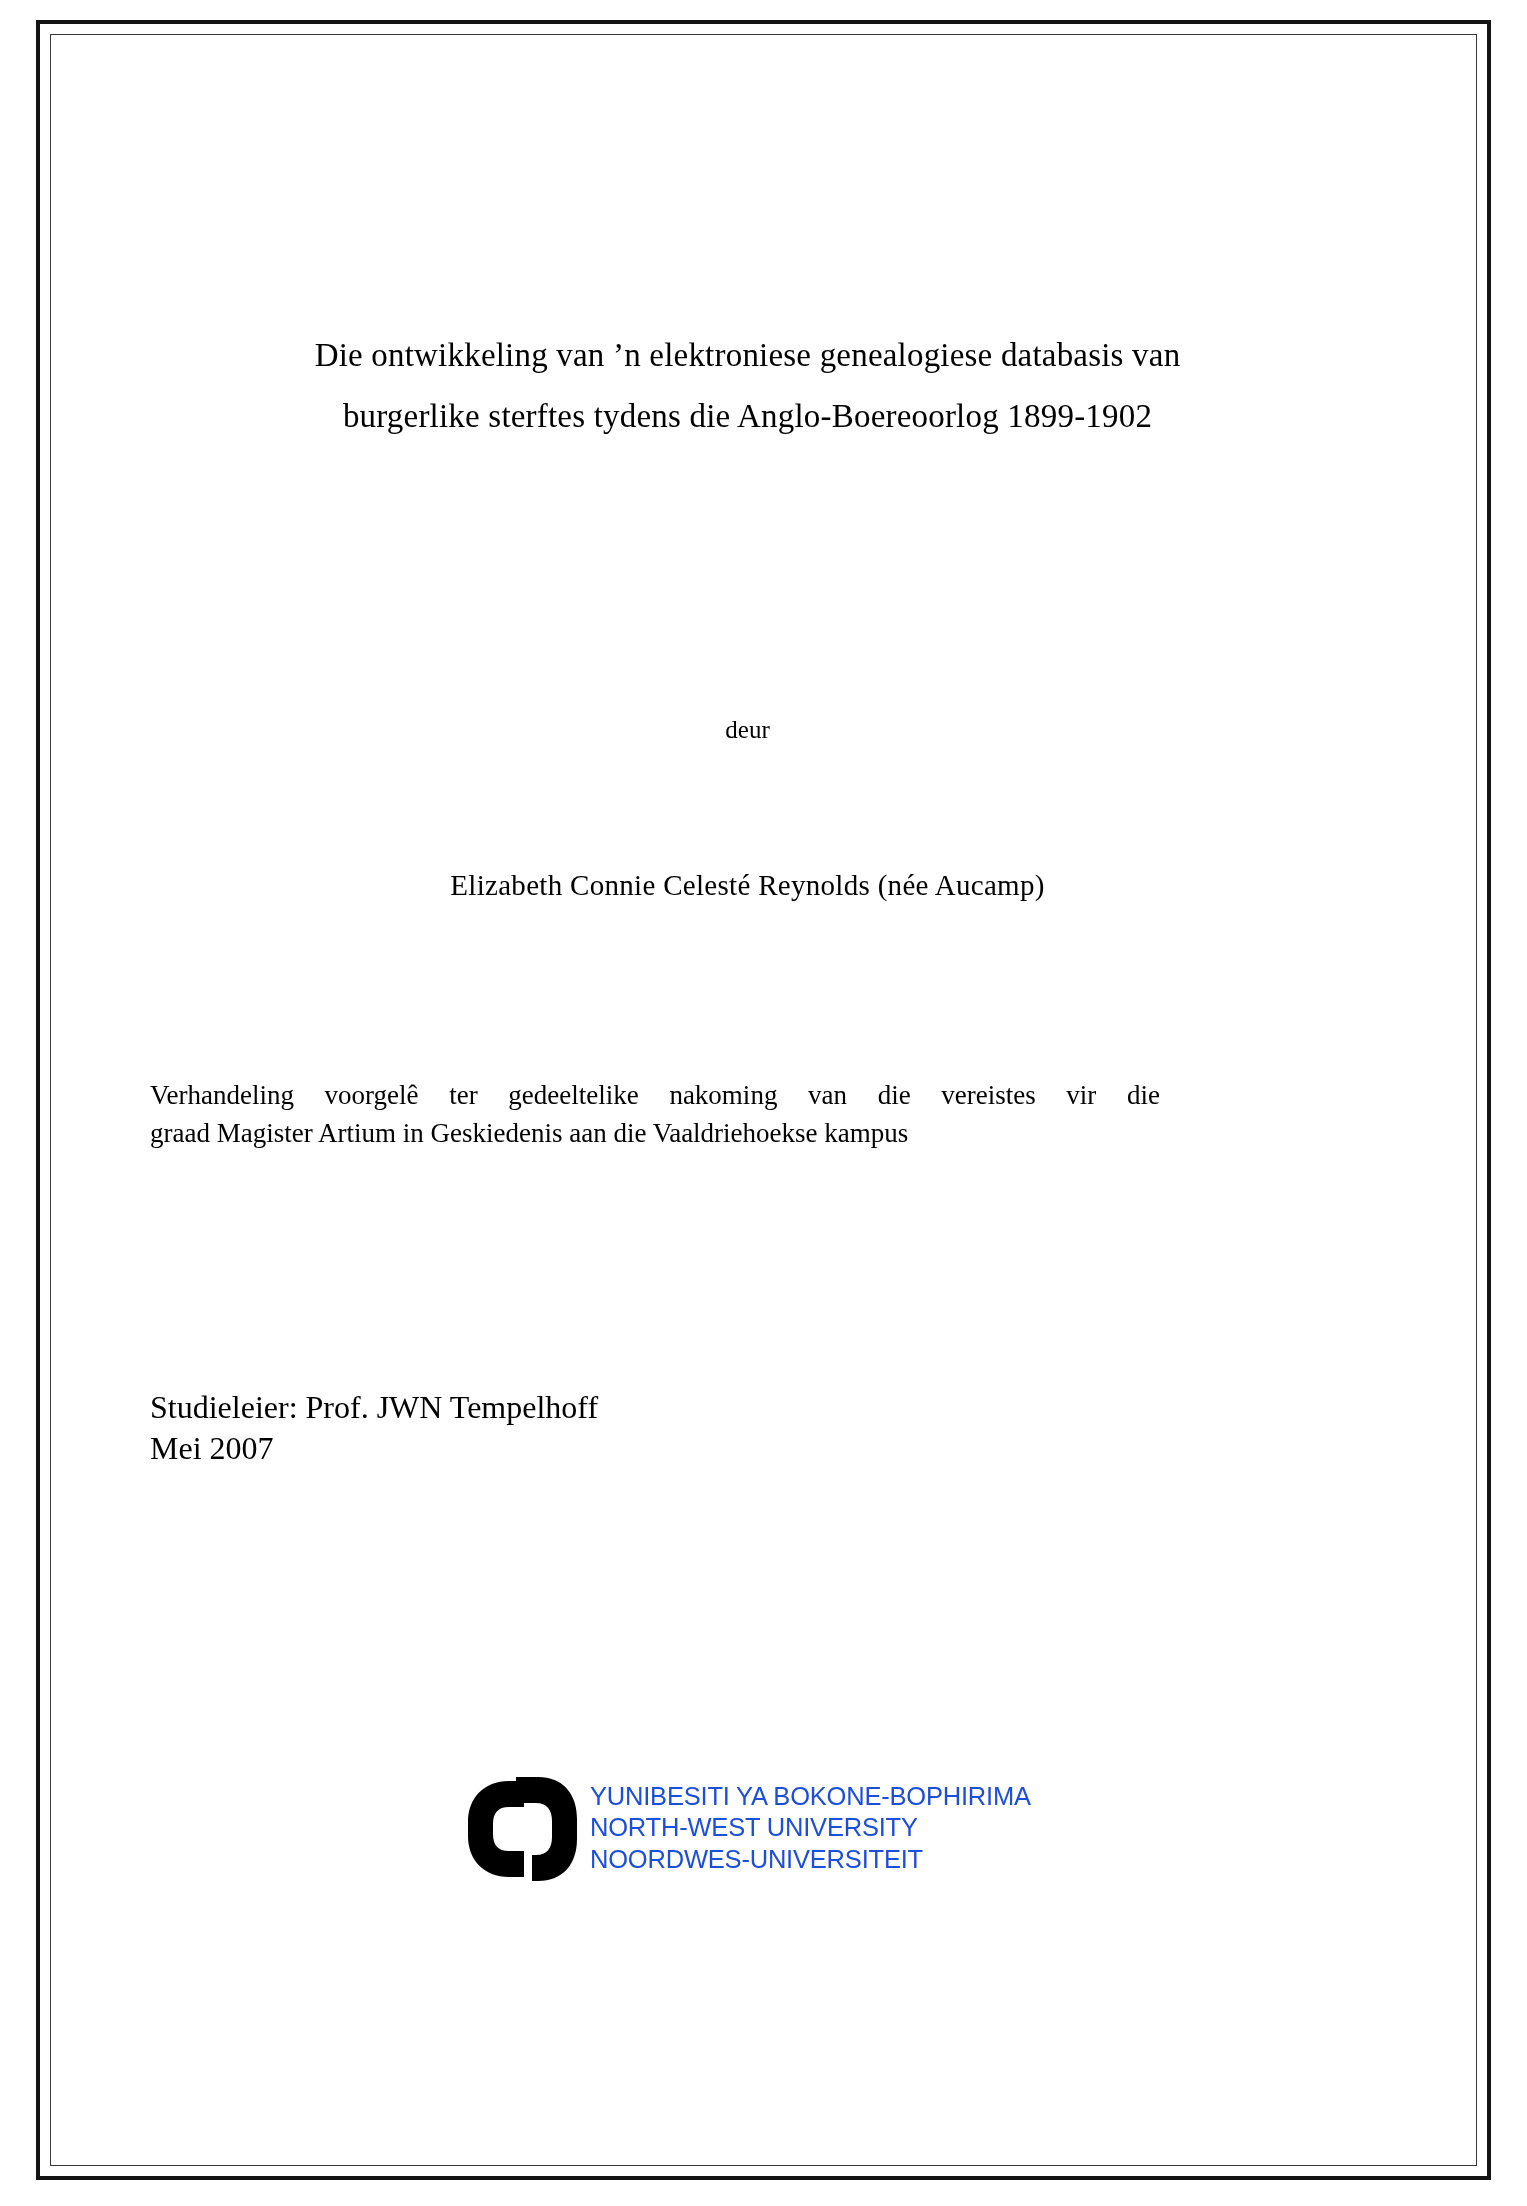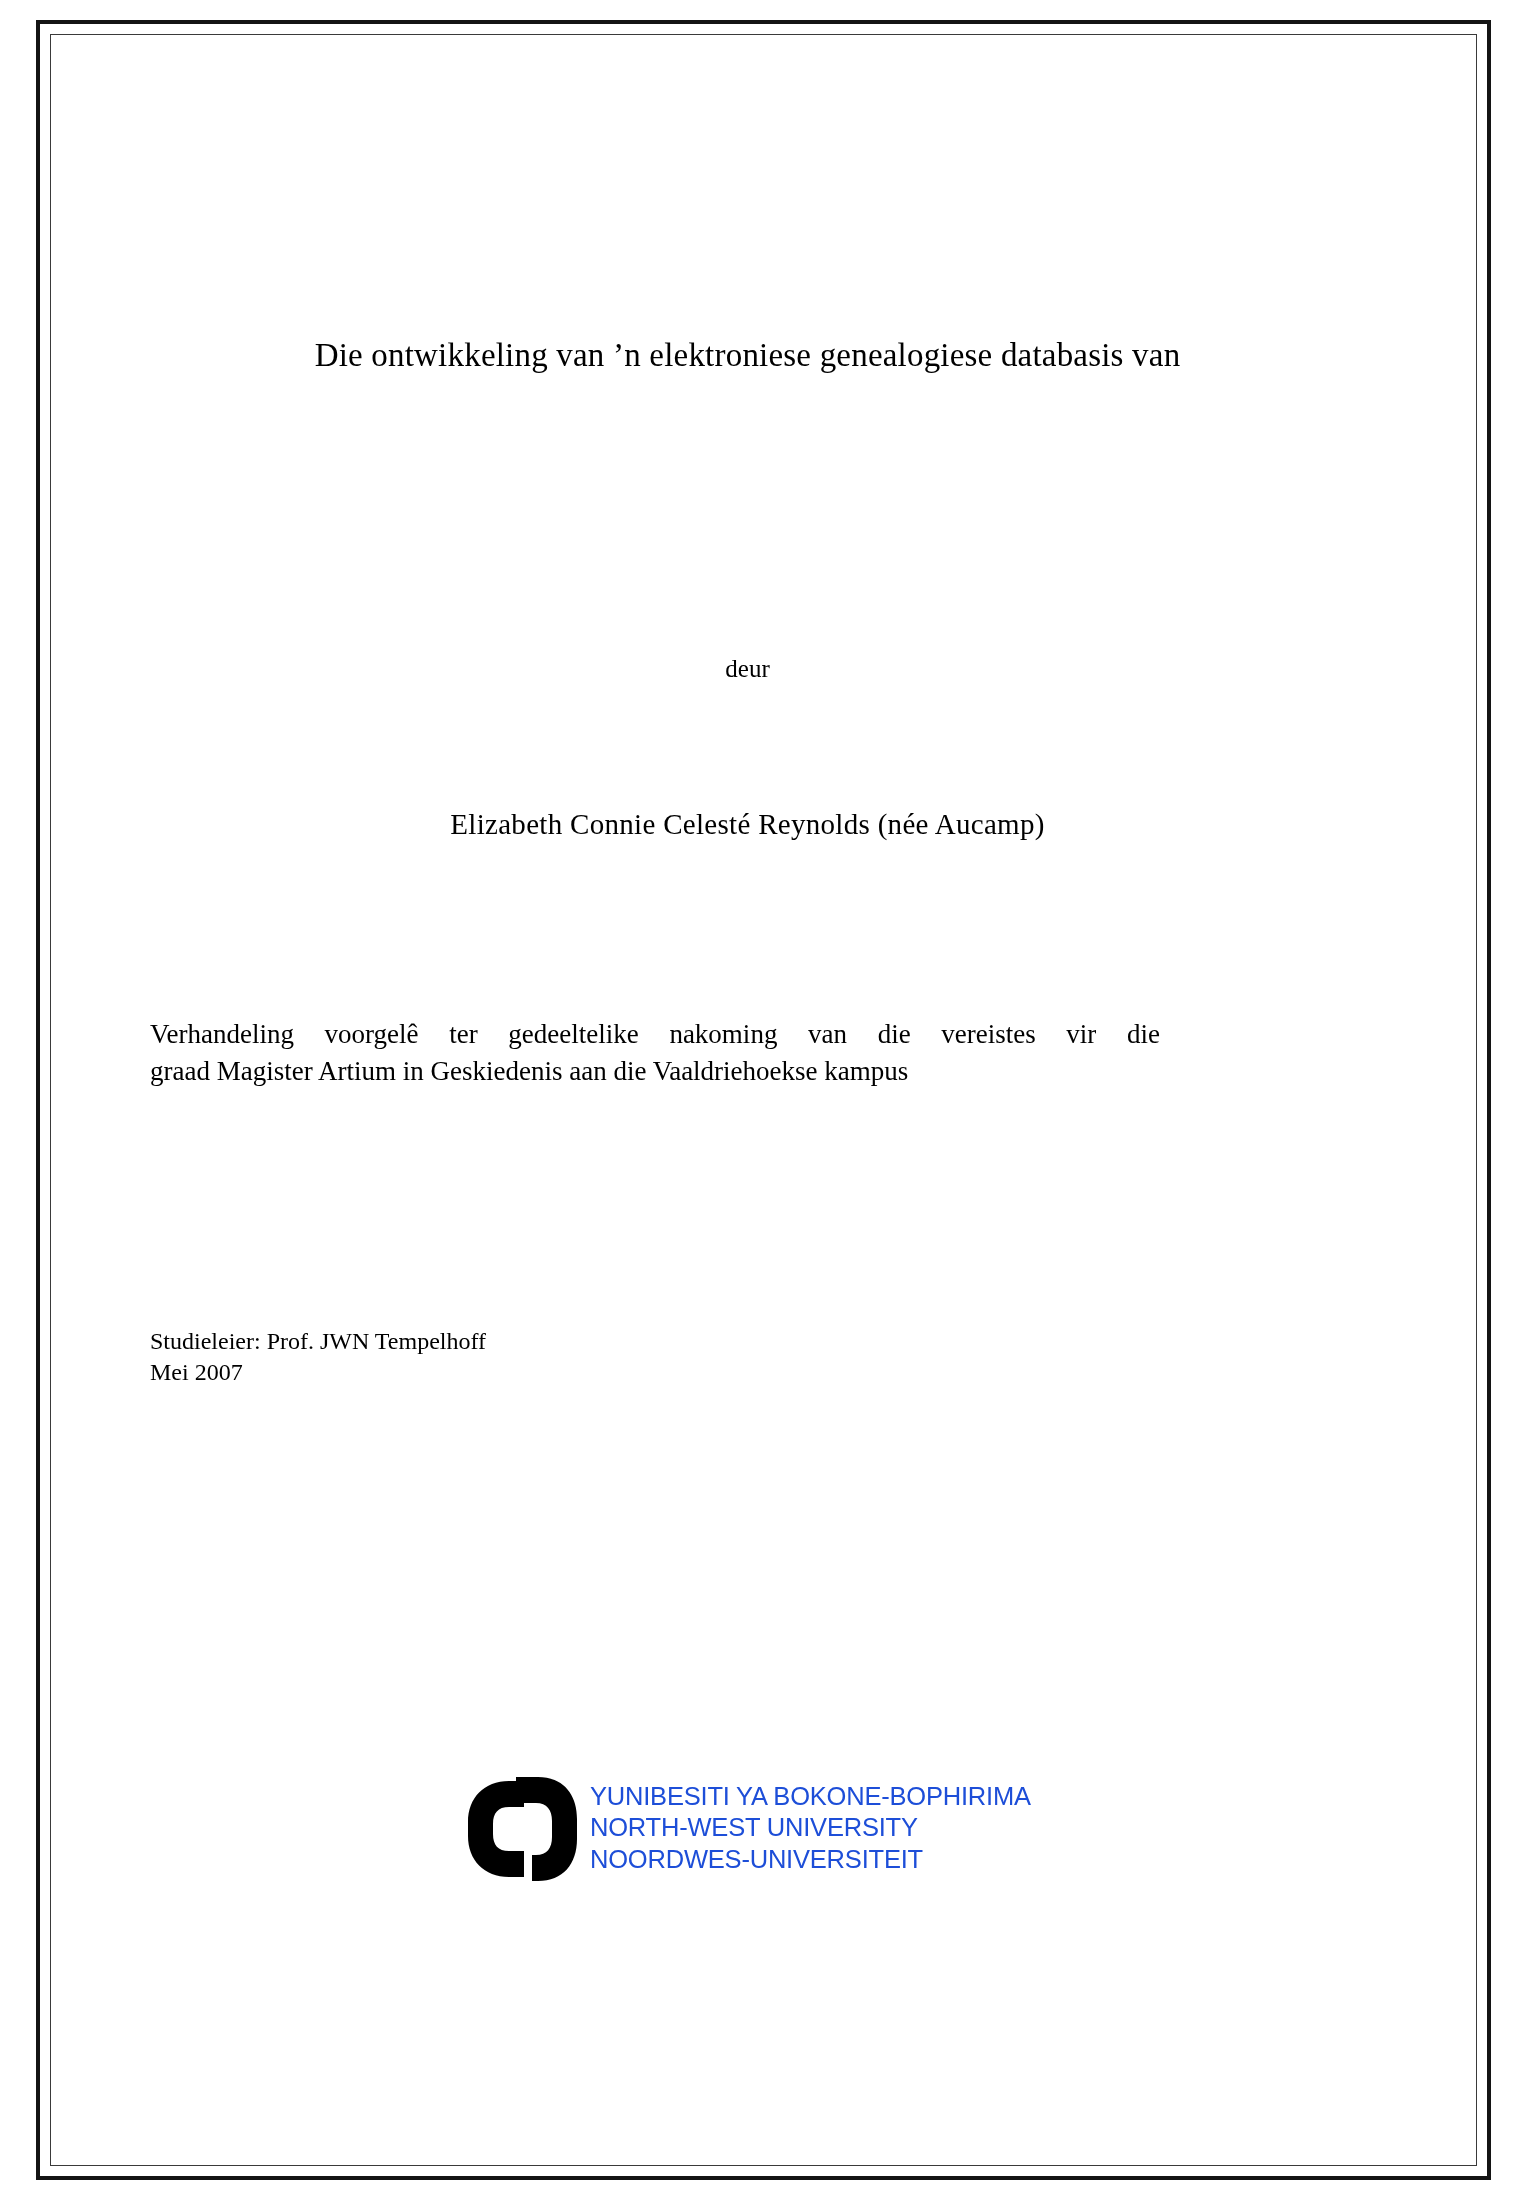--- a/index.html
+++ b/index.html
@@ -147,6 +147,7 @@
 
     <div class="title-block">
       <div class="title-line">Die ontwikkeling van ’n elektroniese genealogiese databasis van</div>
+      <div class="title-line title-line-2">burgerlike sterftes tydens die Anglo-Boereoorlog 1899-1902</div>
     </div>
 
     <div class="deur">deur</div>

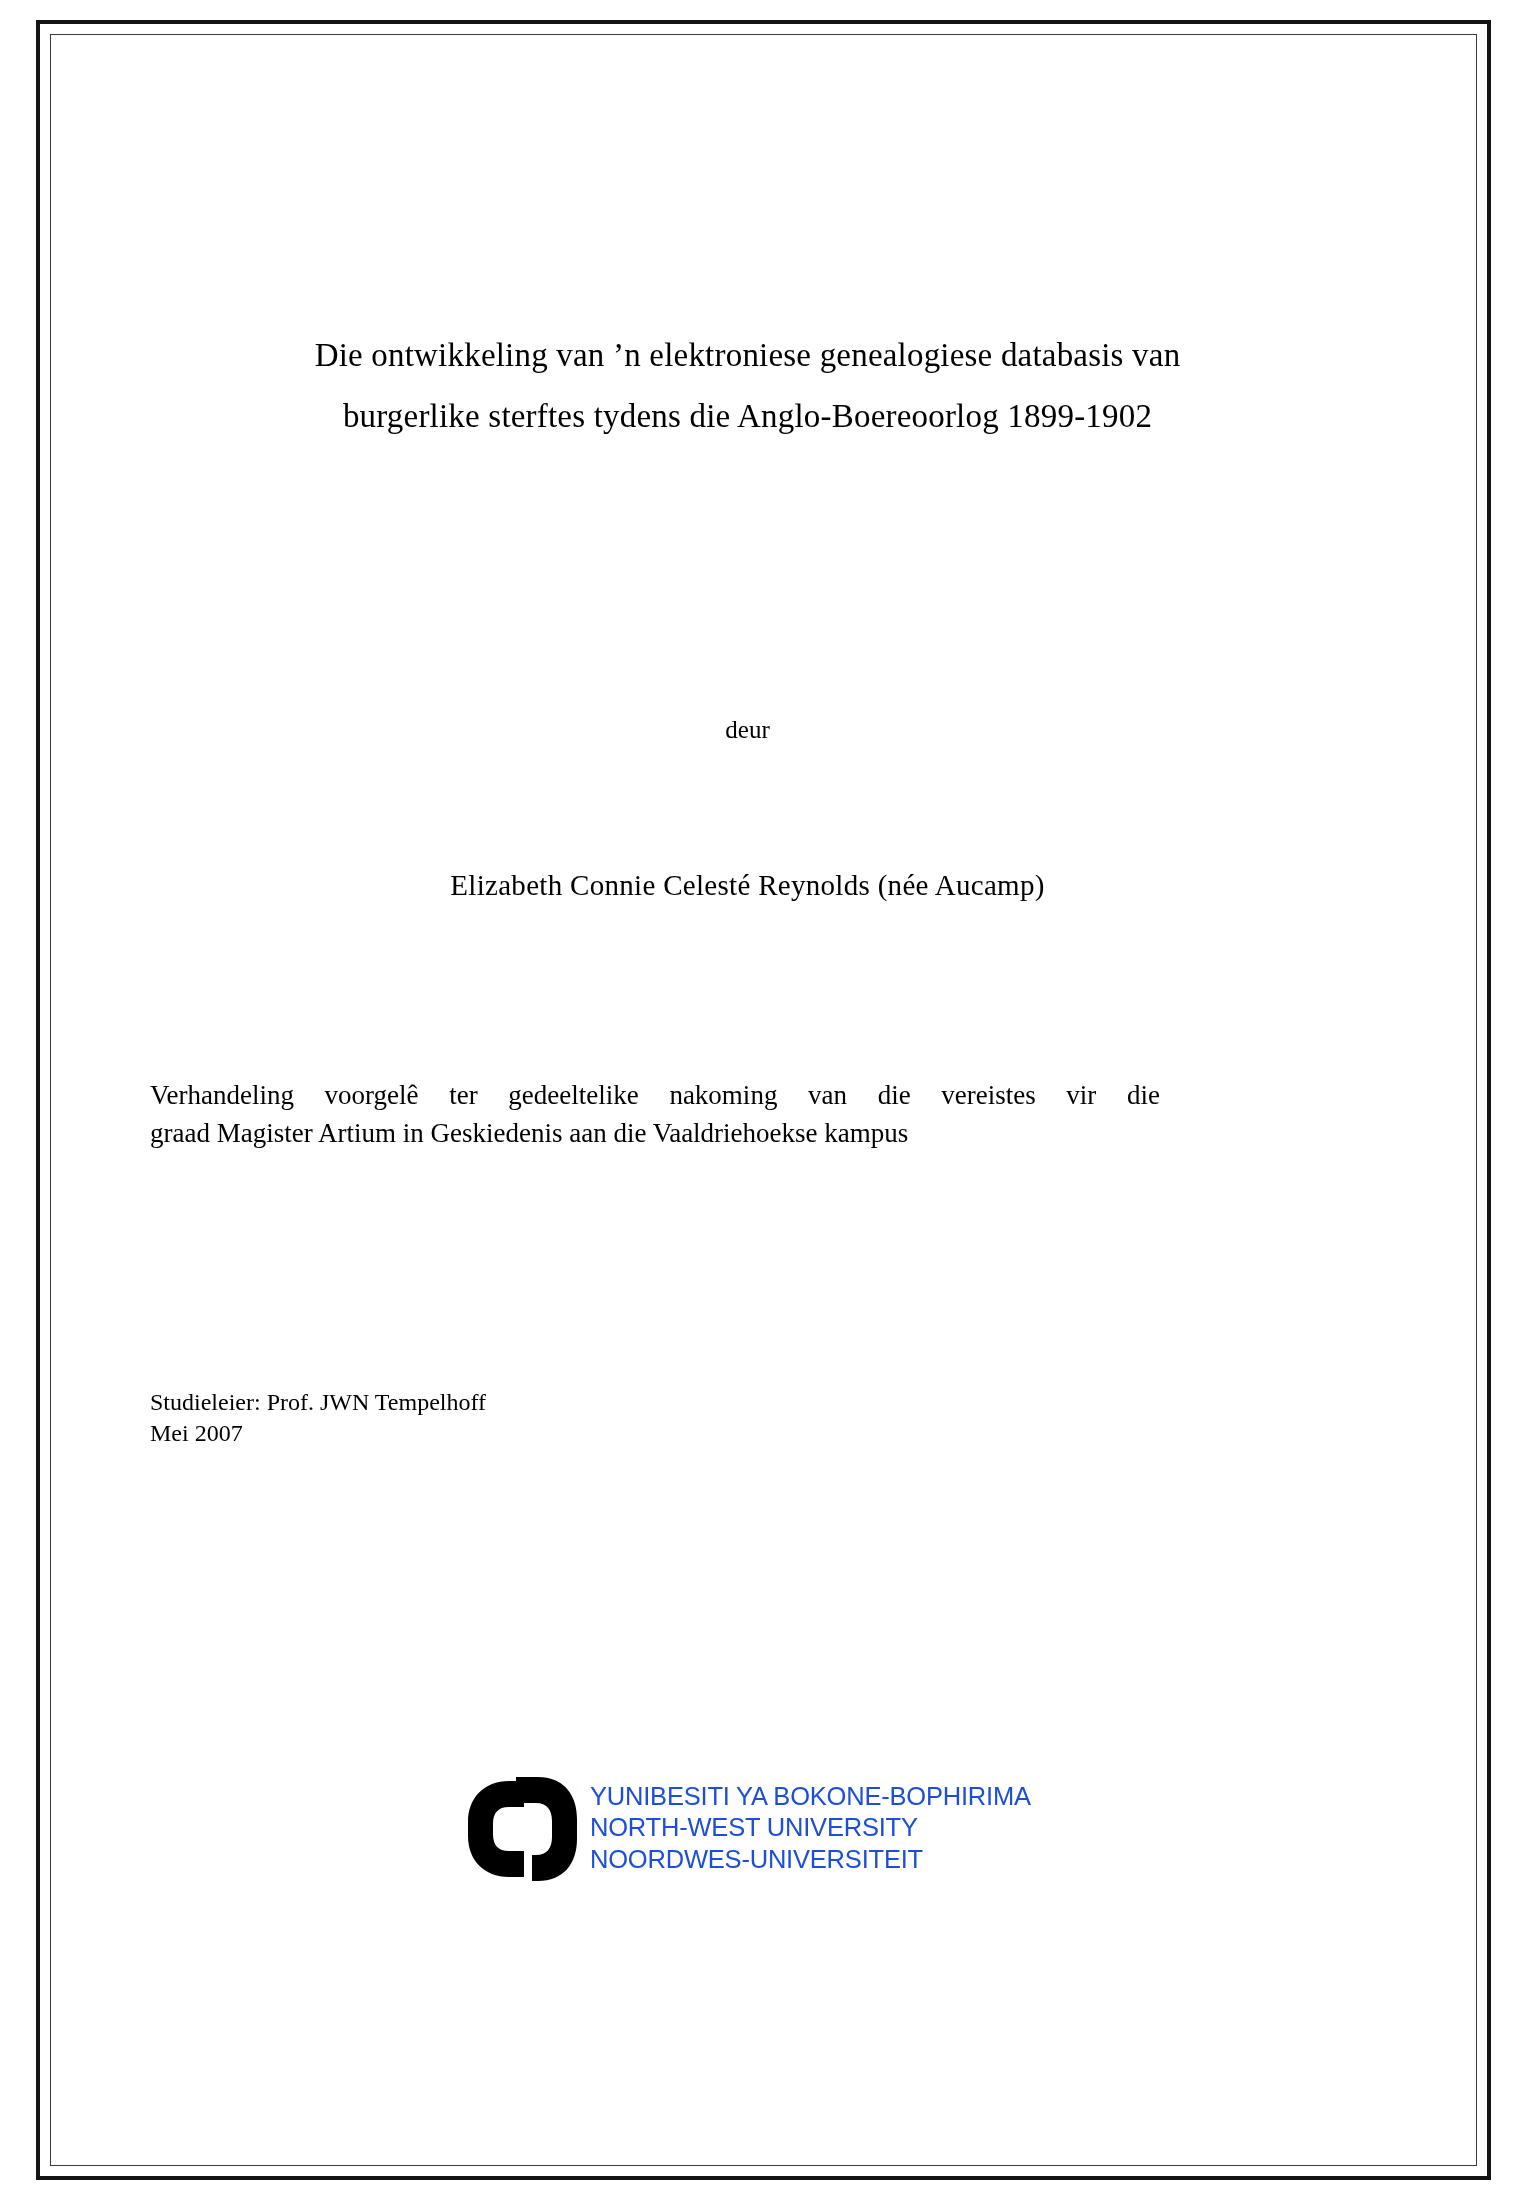--- a/index.html
+++ b/index.html
@@ -101,7 +101,7 @@
 
   .supervisor-block {
     margin-top: 235px;
-    font-size: 24px;
+    font-size: 32px;
     line-height: 1.3;
   }
 

